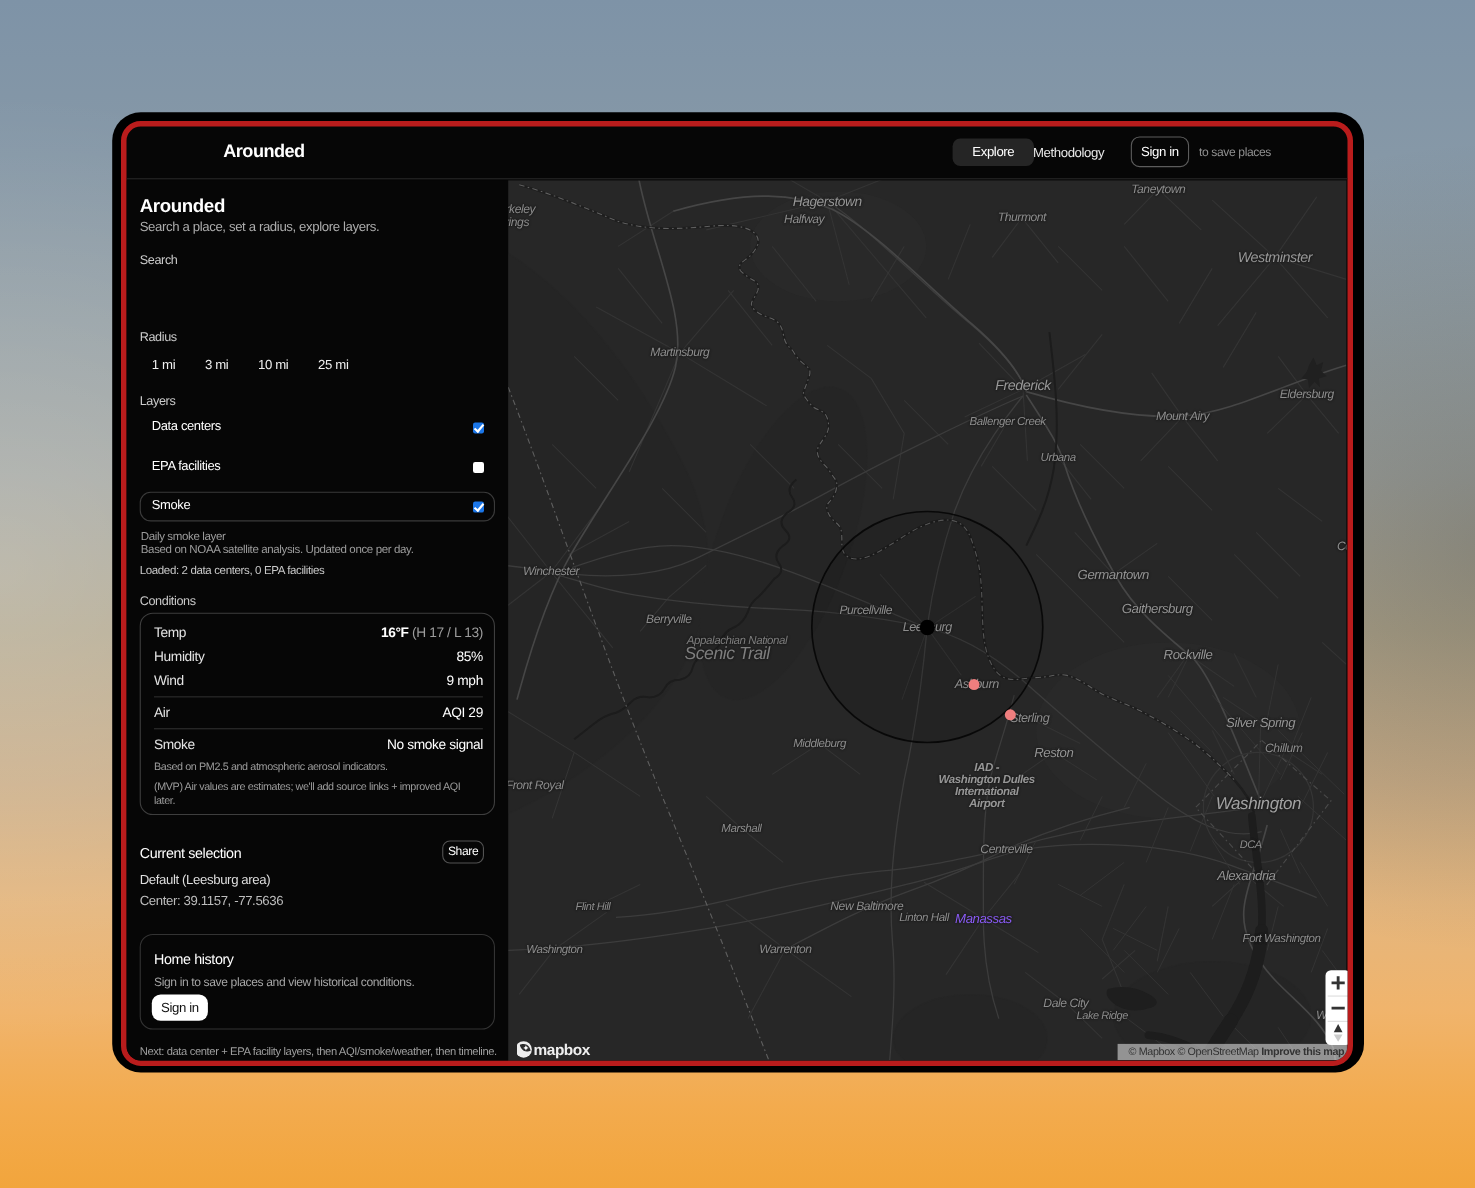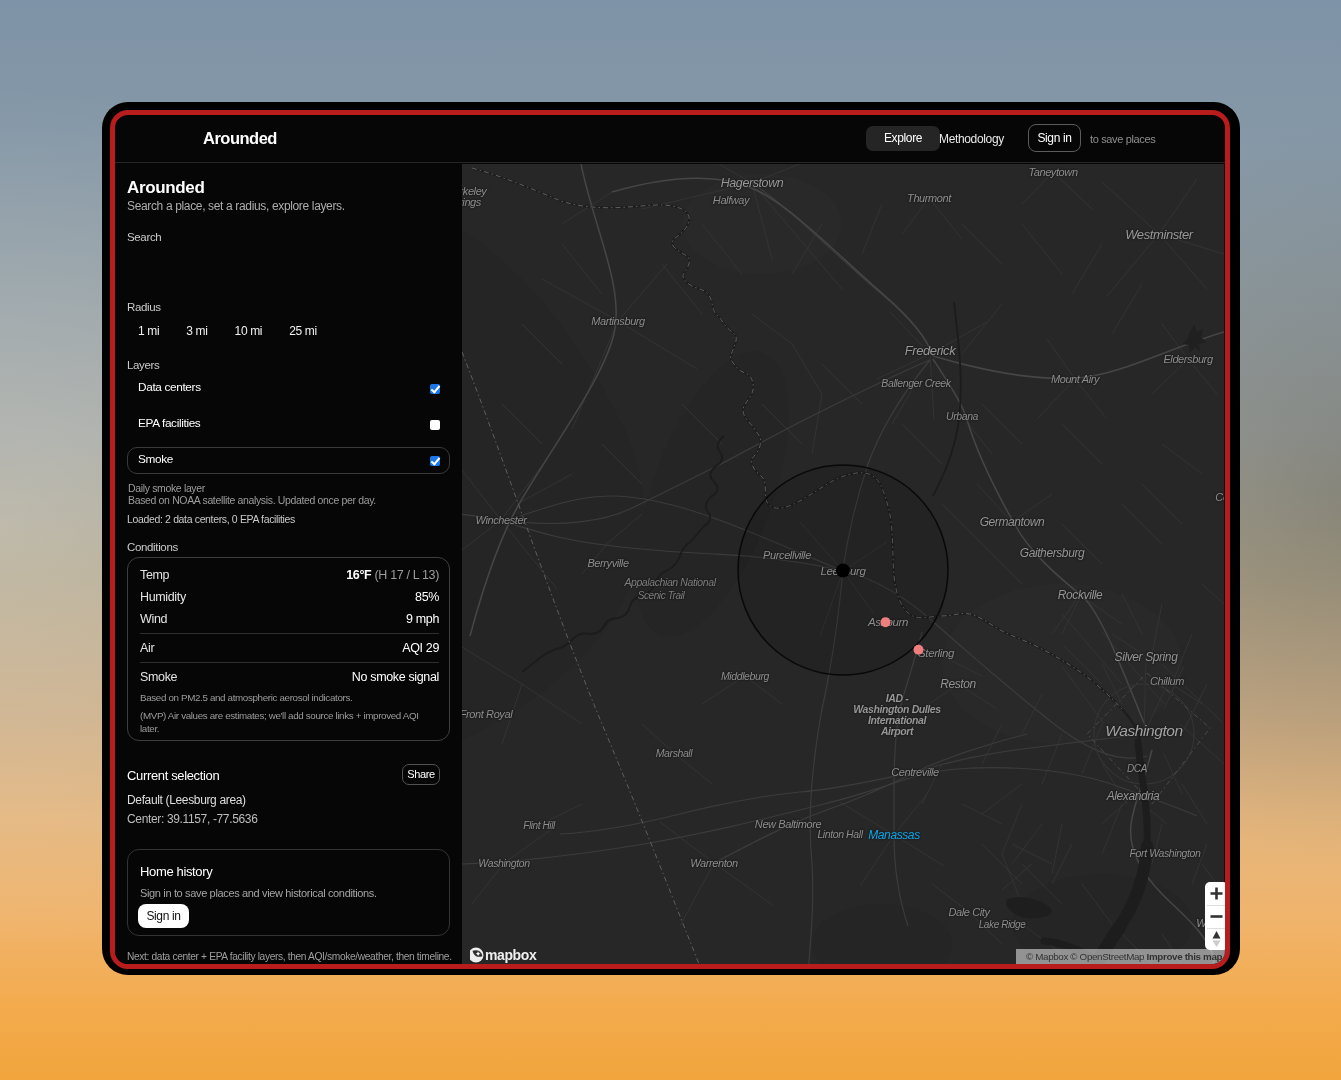--- a/index.html
+++ b/index.html
@@ -228,7 +228,7 @@
     <div class="mlabel" style="left:590px;top:389px;font-size:12px;color:#949494;">Gaithersburg</div>
     <div class="mlabel" style="left:618px;top:431px;font-size:12px;color:#949494;">Rockville</div>
     <div class="mlabel" style="left:208px;top:418px;font-style:italic;font-size:10.5px;color:#7e7e7e;">Appalachian National</div>
-    <div class="mlabel" style="left:199px;top:431px;font-style:italic;font-size:10px;color:#7e7e7e;">Scenic Trail</div>
+    <div class="mlabel" style="left:199px;top:431px;font-style:italic;font-size:16px;color:#7e7e7e;">Scenic Trail</div>
     <div class="mlabel" style="left:381px;top:407px;font-size:11.5px;">Leesburg</div>
     <div class="mlabel" style="left:426px;top:458px;font-size:11.5px;">Ashburn</div>
     <div class="mlabel" style="left:474px;top:489px;font-size:11.5px;">Sterling</div>

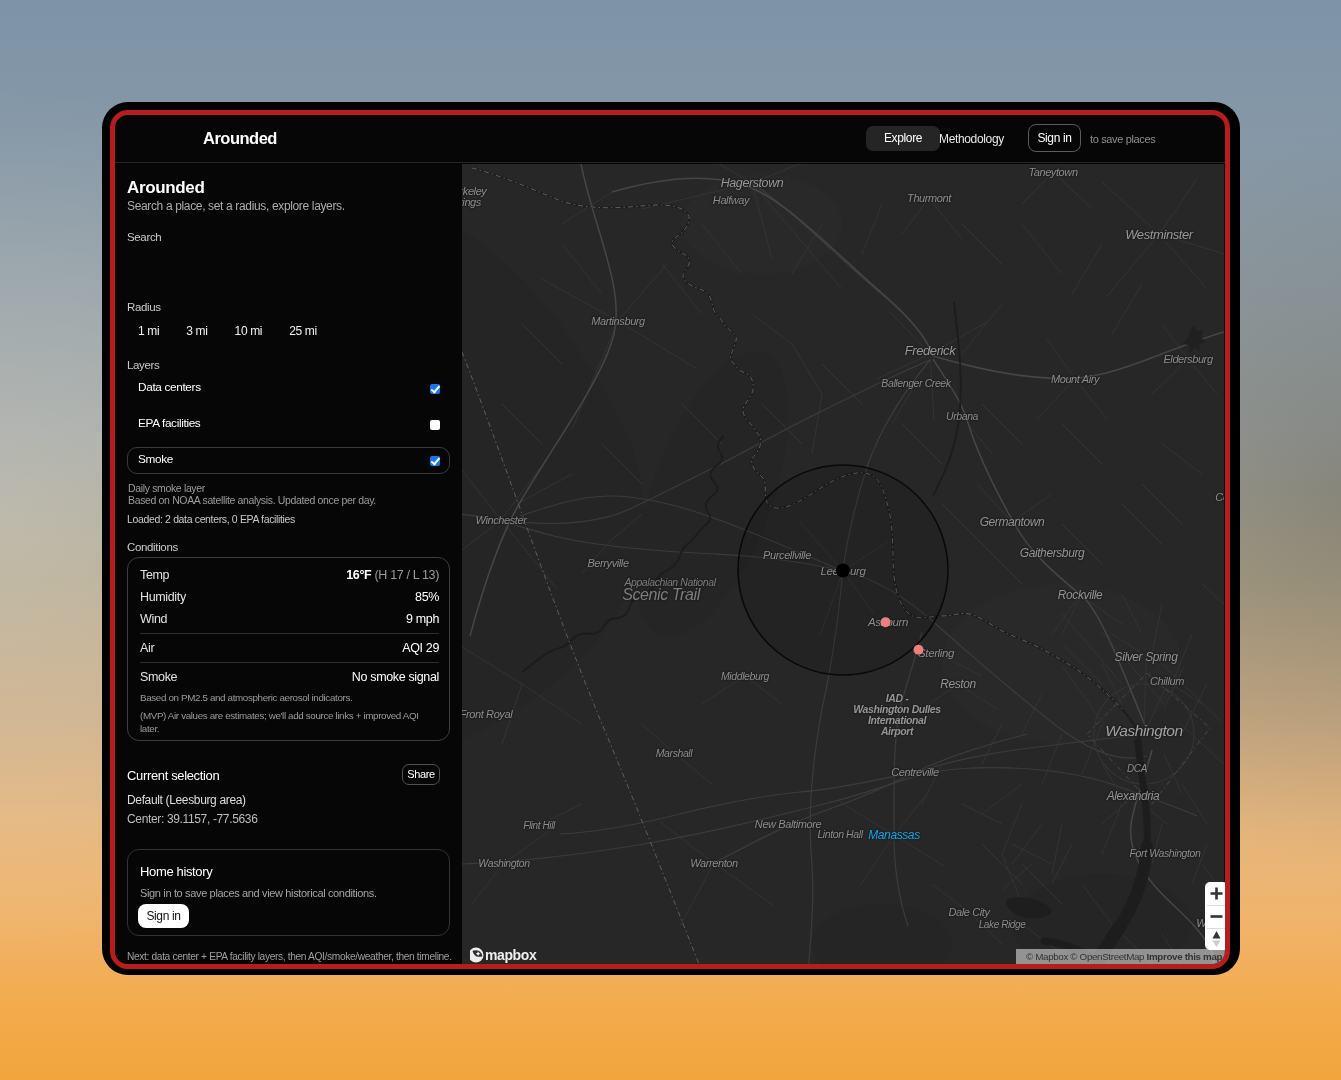--- a/index.html
+++ b/index.html
@@ -248,7 +248,7 @@
     <div class="mlabel" style="left:212px;top:589px;font-size:10.5px;">Marshall</div>
     <div class="mlabel" style="left:326px;top:660px;">New Baltimore</div>
     <div class="mlabel" style="left:378px;top:670px;font-size:10.5px;">Linton Hall</div>
-    <div class="mlabel" style="left:432px;top:671px;font-size:12px;color:#0ea5e9;">Manassas</div>
+    <div class="mlabel" style="left:432px;top:671px;font-size:12px;color:#8b5cf6;">Manassas</div>
     <div class="mlabel" style="left:252px;top:699px;">Warrenton</div>
     <div class="mlabel" style="left:77px;top:661px;font-size:10px;">Flint Hill</div>
     <div class="mlabel" style="left:42px;top:699px;font-size:10.5px;">Washington</div>

